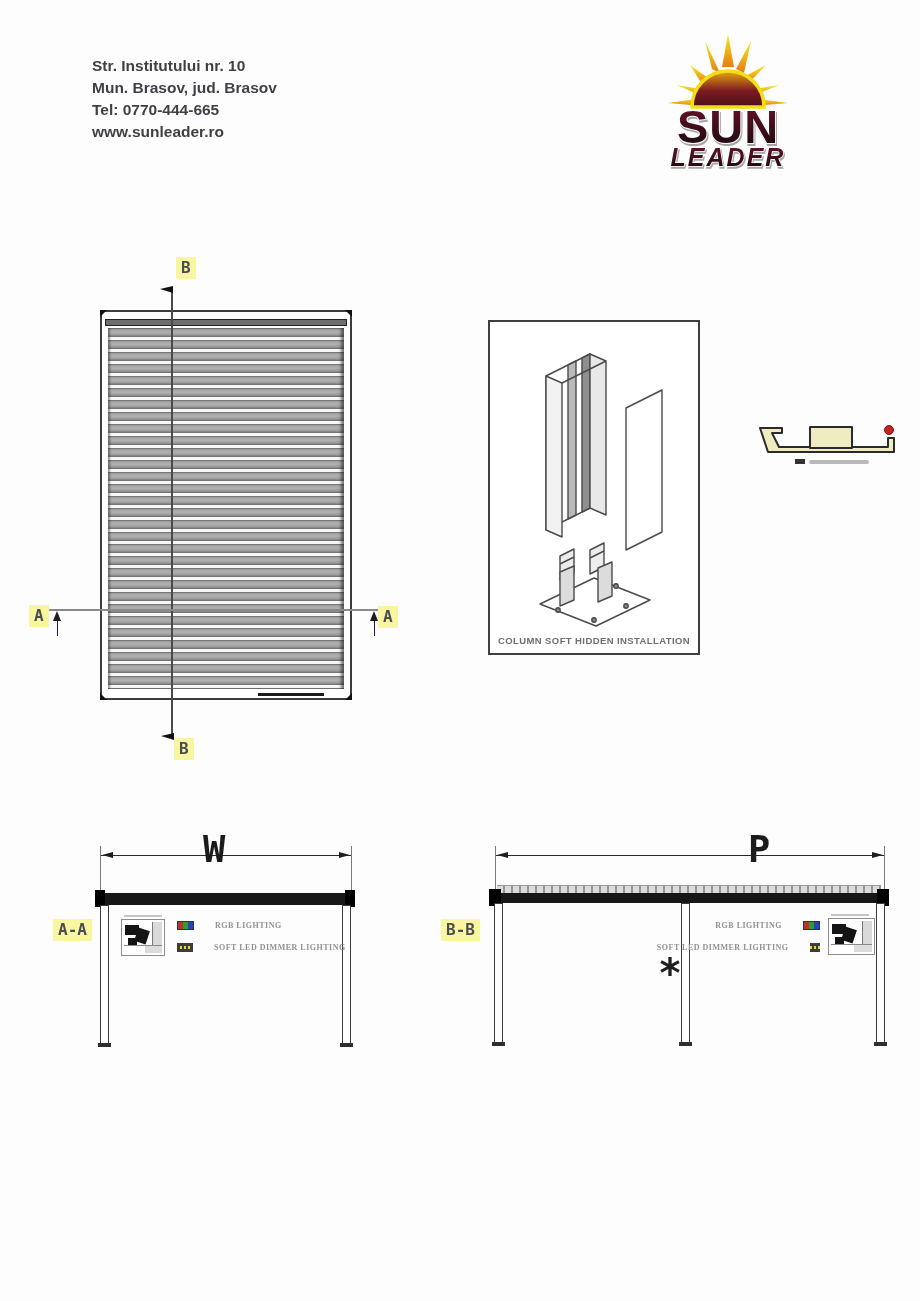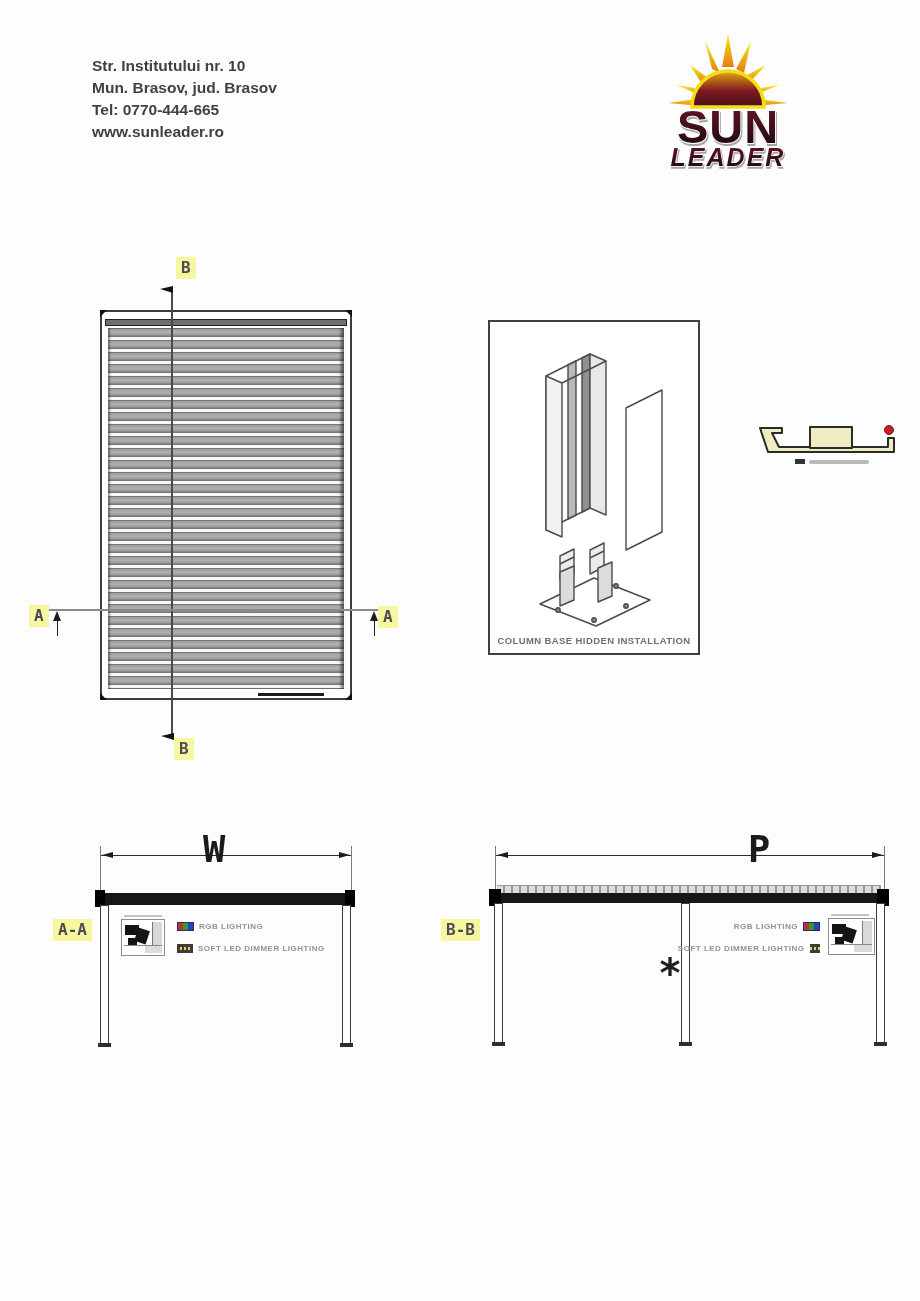--- a/index.html
+++ b/index.html
@@ -173,7 +173,7 @@
         <circle cx="118" cy="258" r="2.2" fill="#8a8a8a"></circle>
       </g>
     </svg>
-    <div class="abs detail-caption">COLUMN BASE HIDDEN INSTALLATION</div>
+    <div class="abs detail-caption">COLUMN SOFT HIDDEN INSTALLATION</div>
   </div>
 
   <svg class="abs profile" width="150" height="44" viewBox="0 0 150 44">

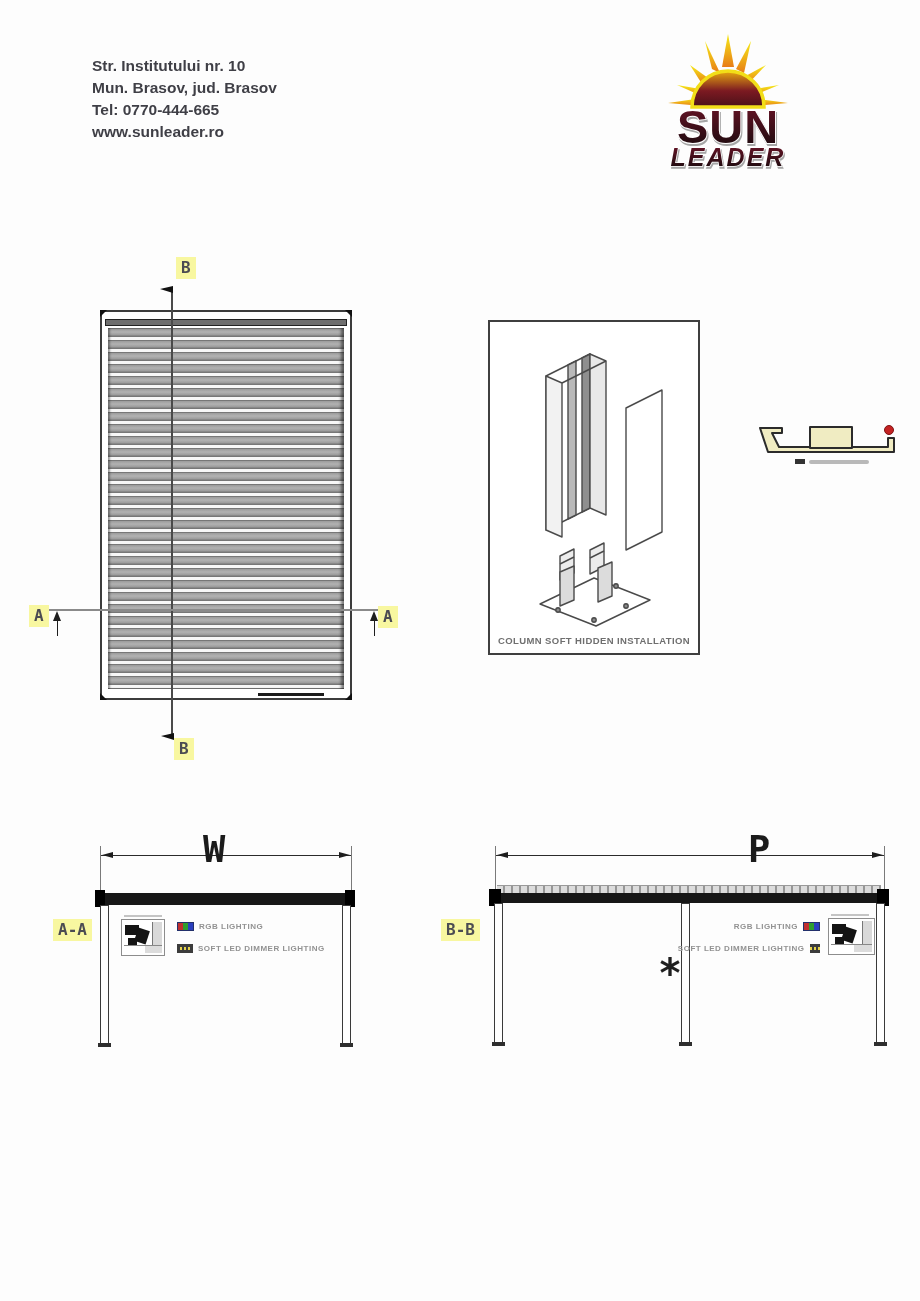--- a/index.html
+++ b/index.html
@@ -59,7 +59,7 @@
   .col-base{height:4px;background:#2e2e2e;}
   .louver-strip{height:8px;background:repeating-linear-gradient(90deg,#dcdcdc 0,#dcdcdc 6px,#969696 6px,#969696 8px);border-top:1px solid #9a9a9a;box-sizing:border-box;}
 
-  .legend-row{display:flex;align-items:flex-end;gap:5px;height:10px;}
+  .legend-row{display:flex;align-items:flex-start;gap:21px;height:10px;font-family:Liberation Serif, serif;}
   .legend-label{font-size:8px;font-weight:bold;color:#929292;letter-spacing:.5px;white-space:nowrap;}
   .badge-rgb{width:17px;height:9px;border:1.5px solid #23306b;display:flex;box-sizing:border-box;}
   .badge-rgb i{flex:1;}

